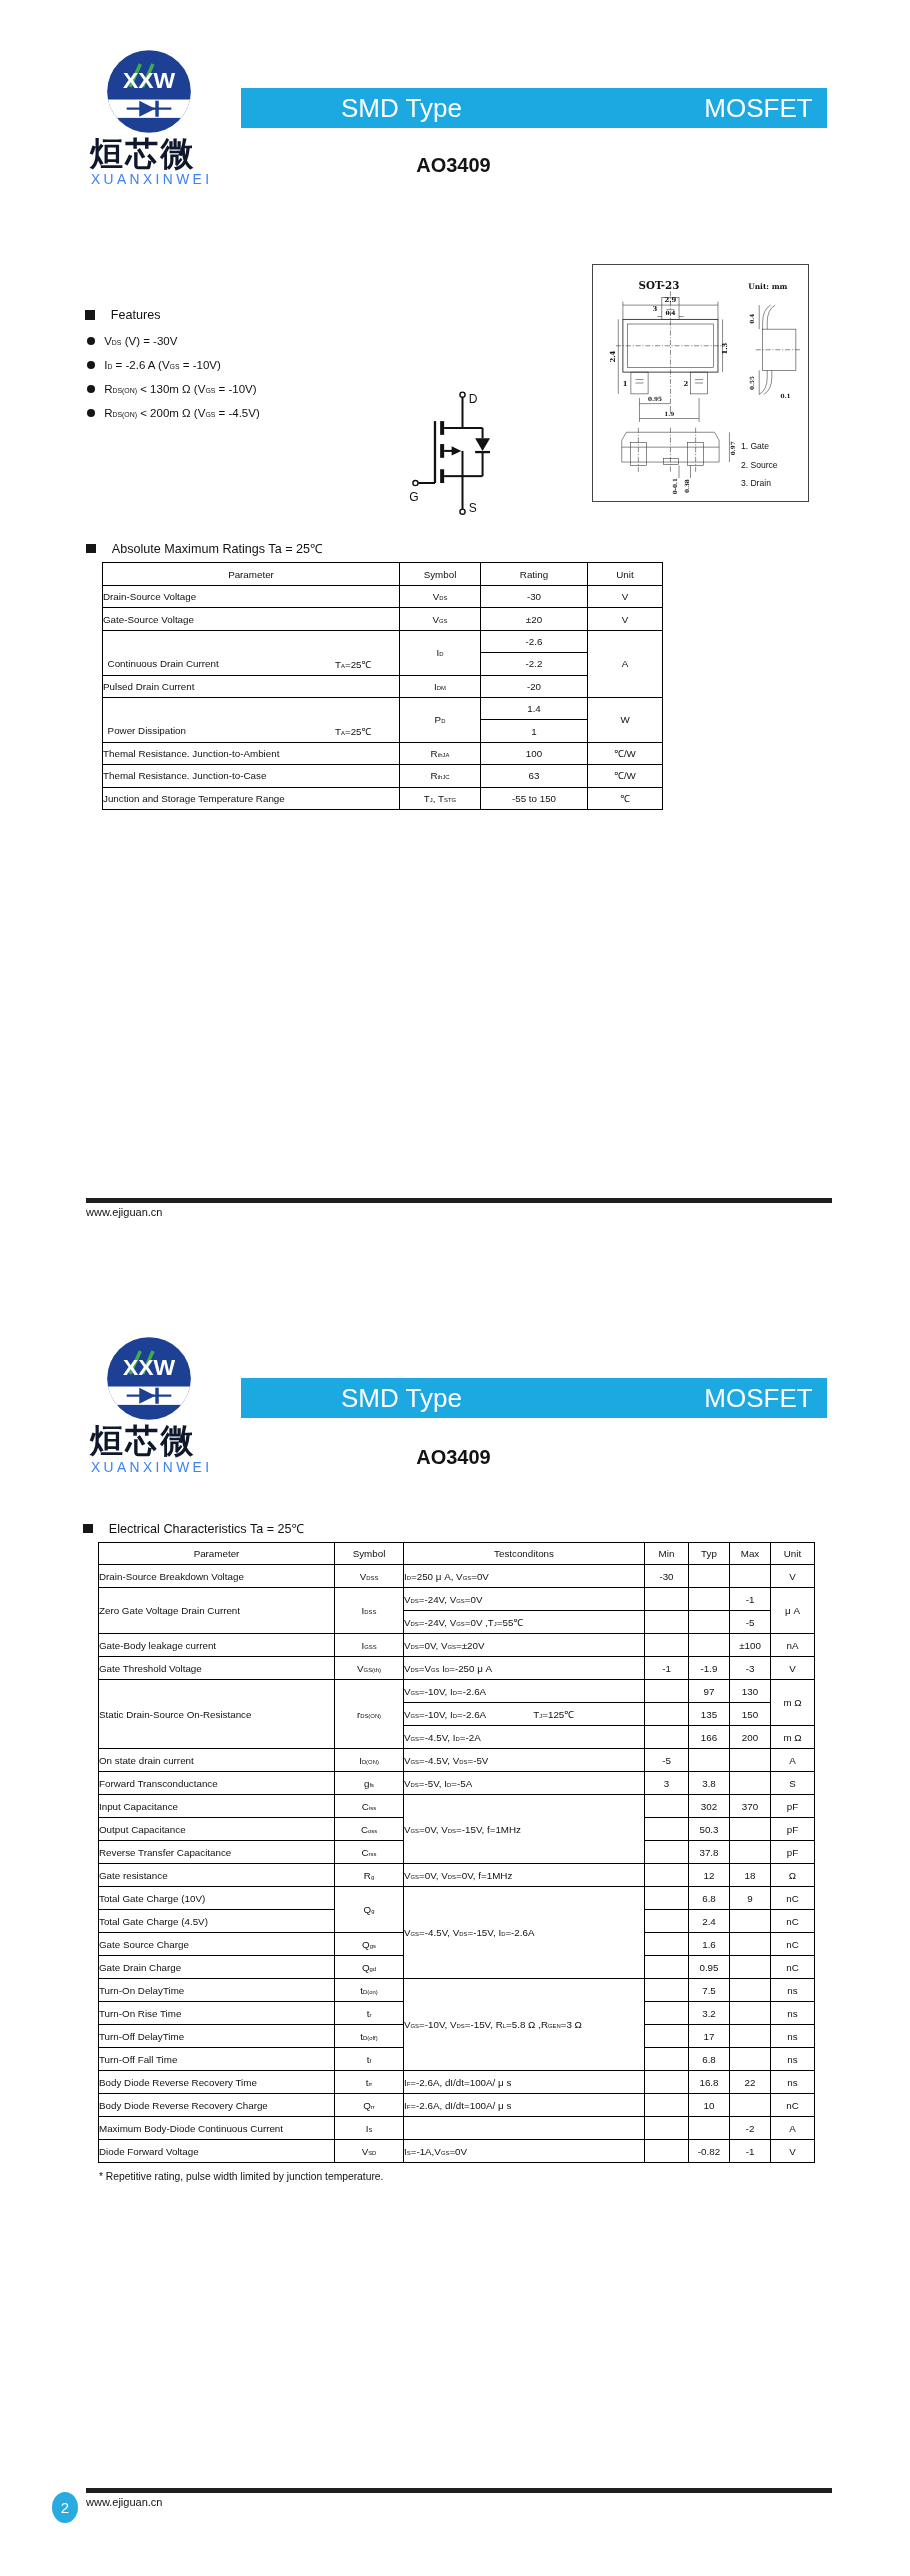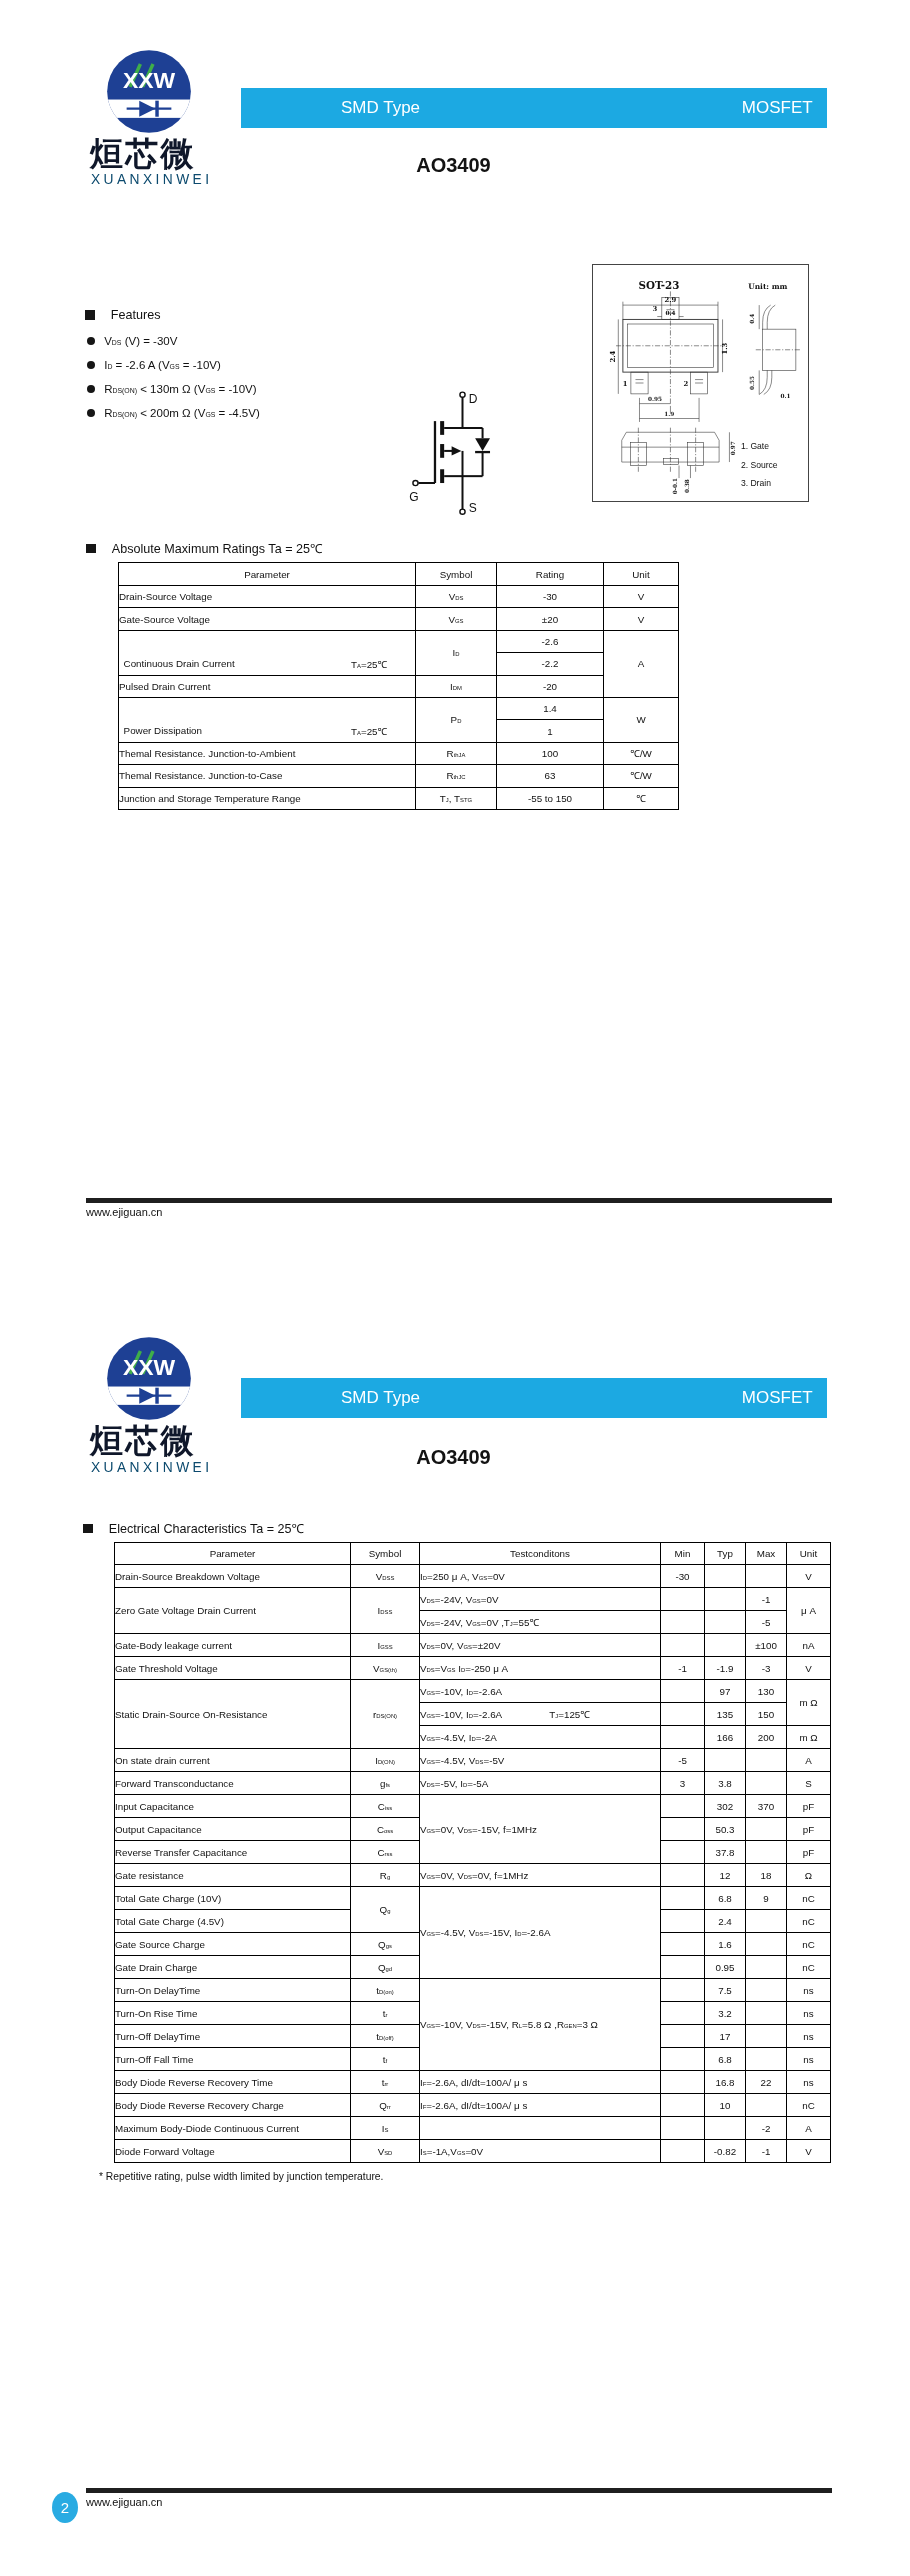--- a/index.html
+++ b/index.html
@@ -12,7 +12,7 @@
   .logo-latin{font-size:13.8px;letter-spacing:3.4px;color:#0c4a6e;}
   .banner{width:586px;height:40px;background:#1CA9E2;display:flex;align-items:center;
           justify-content:space-between;box-sizing:border-box;padding:0 14.3px 0 100px;
-          color:#fff;font-size:17px;}
+          color:#fff;font-size:26px;}
   .title-block{width:425px;text-align:center;font-weight:bold;font-size:20px;line-height:30px;color:#131313;}
 
   

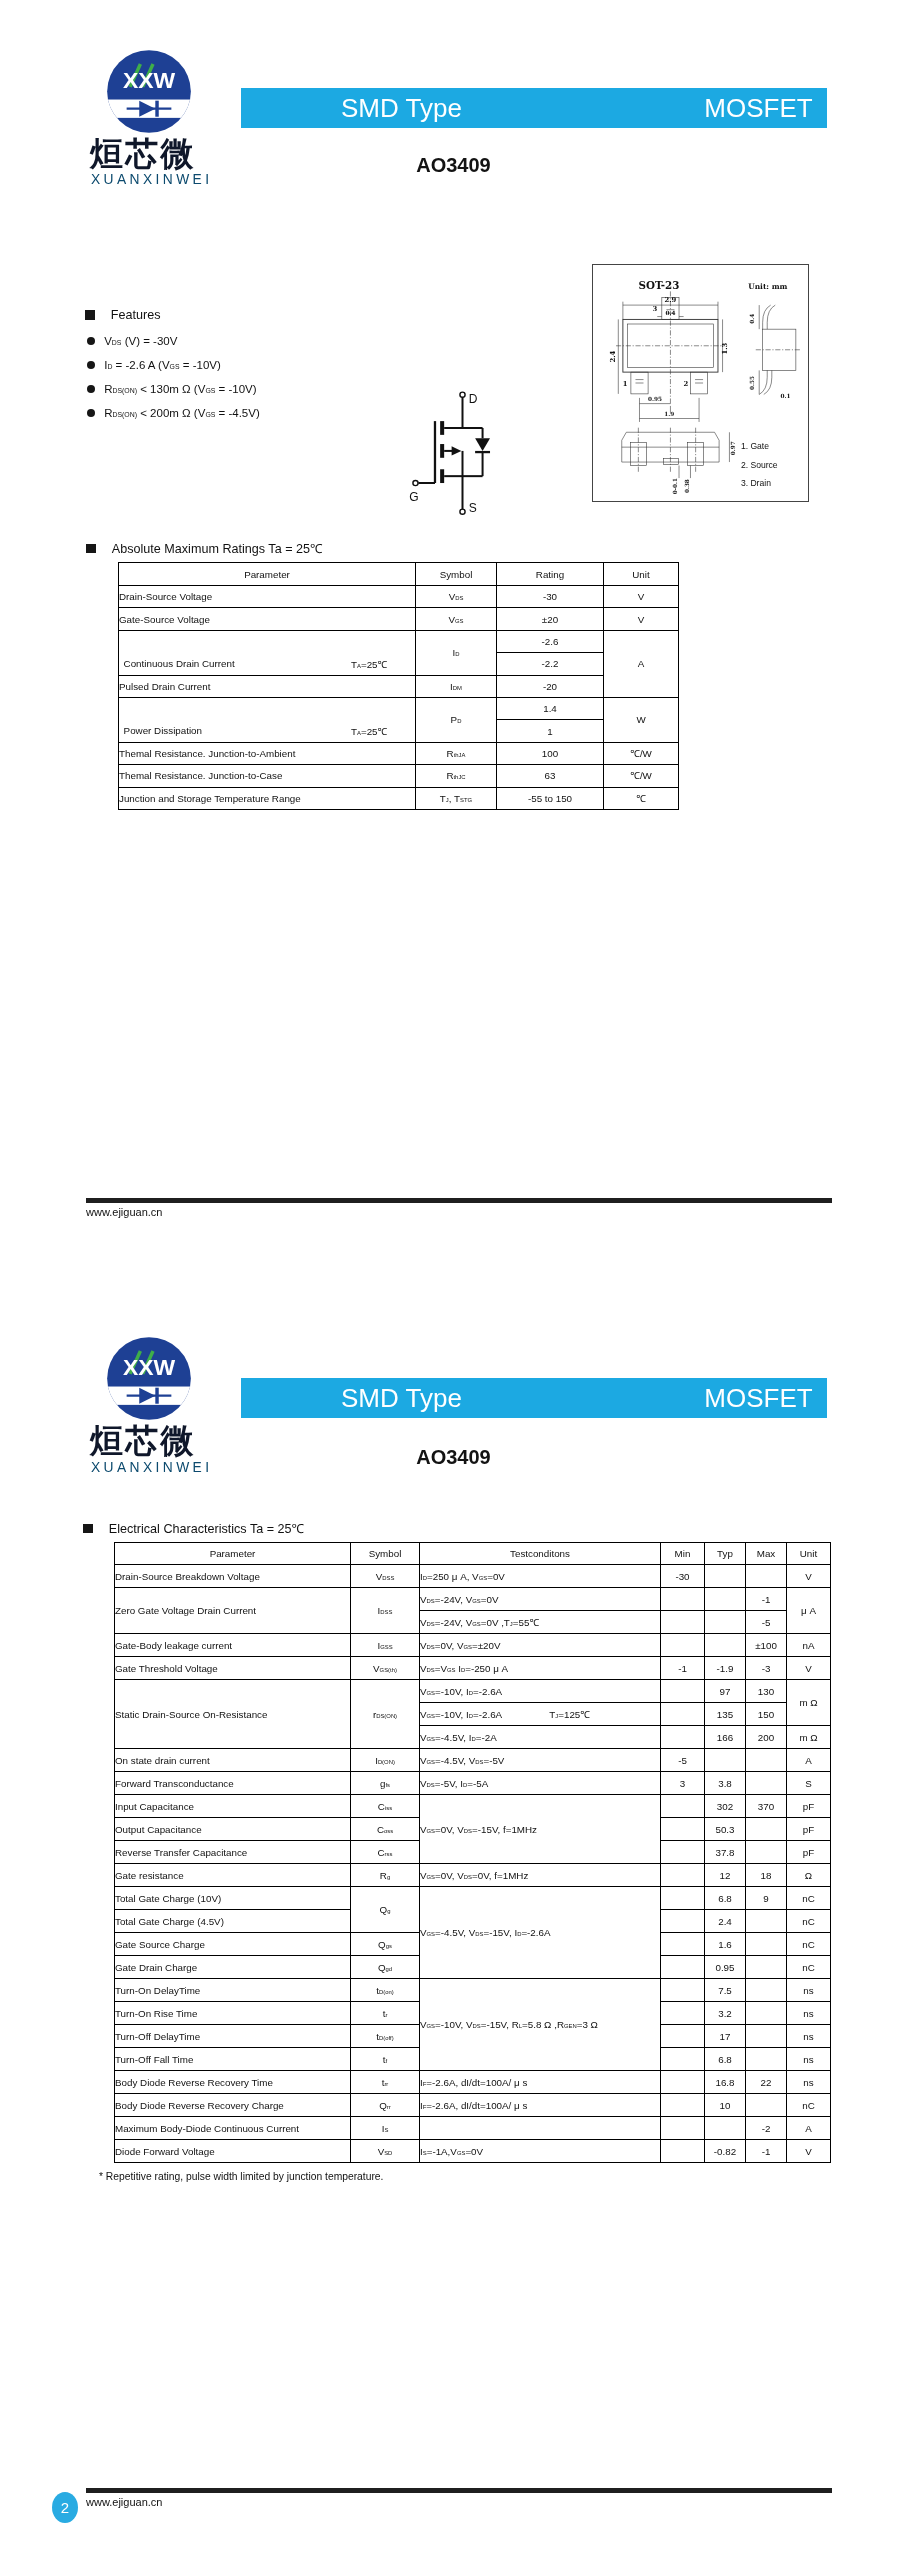--- a/index.html
+++ b/index.html
@@ -9,7 +9,7 @@
 
   
   .logo-cn{font-weight:bold;font-size:33px;letter-spacing:2.3px;color:#0f172a;}
-  .logo-latin{font-size:13.8px;letter-spacing:3.4px;color:#0c4a6e;}
+  .logo-latin{font-size:13.8px;letter-spacing:3.4px;color:#3b82f6;}
   .banner{width:586px;height:40px;background:#1CA9E2;display:flex;align-items:center;
           justify-content:space-between;box-sizing:border-box;padding:0 14.3px 0 100px;
           color:#fff;font-size:26px;}

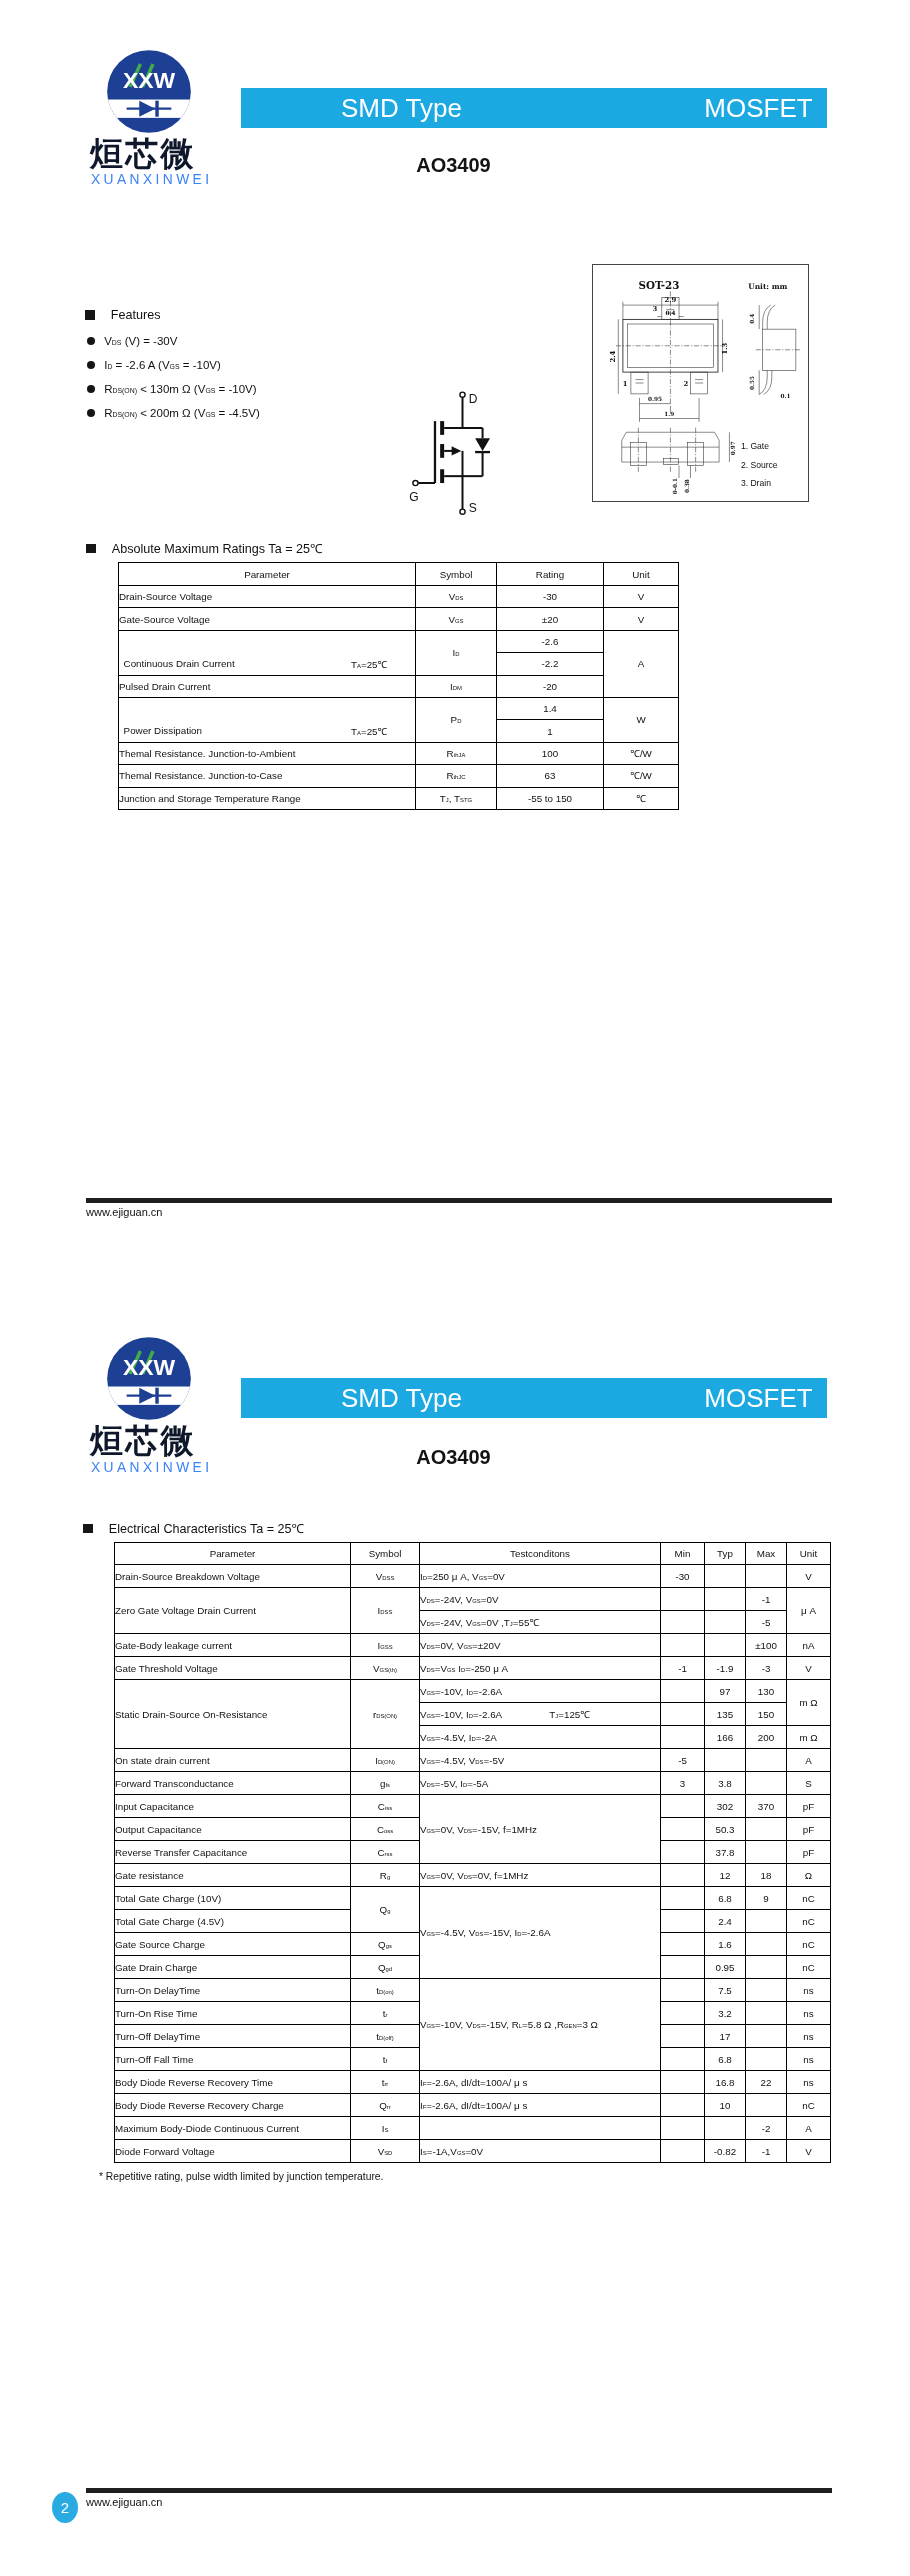--- a/index.html
+++ b/index.html
@@ -23,7 +23,7 @@
 
   
   table{border-collapse:collapse;table-layout:fixed;background:#fff;}
-  .dtab{border:1.7px solid #000;margin-left:16px;}
+  .dtab{border:1.7px solid #000;}
   .dtab th,.dtab td{border:1.1px solid #000;font-size:9.8px;font-weight:normal;
         padding:0;color:#111;overflow:hidden;}
   .dtab th{text-align:center;}

